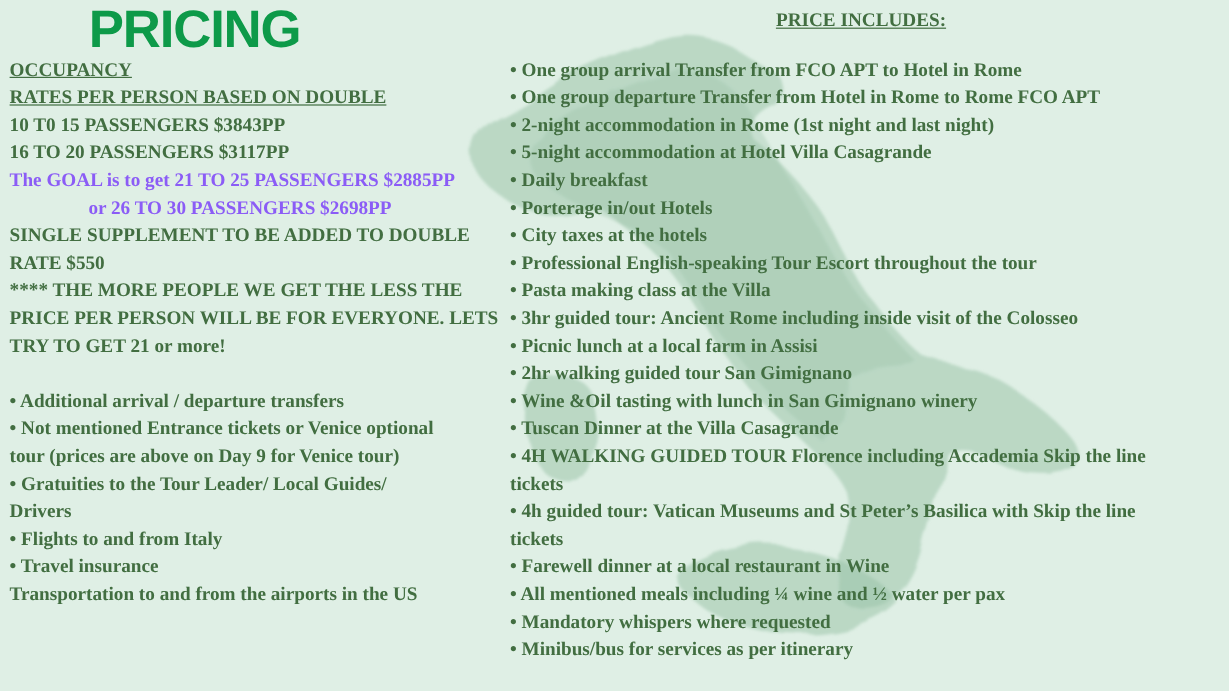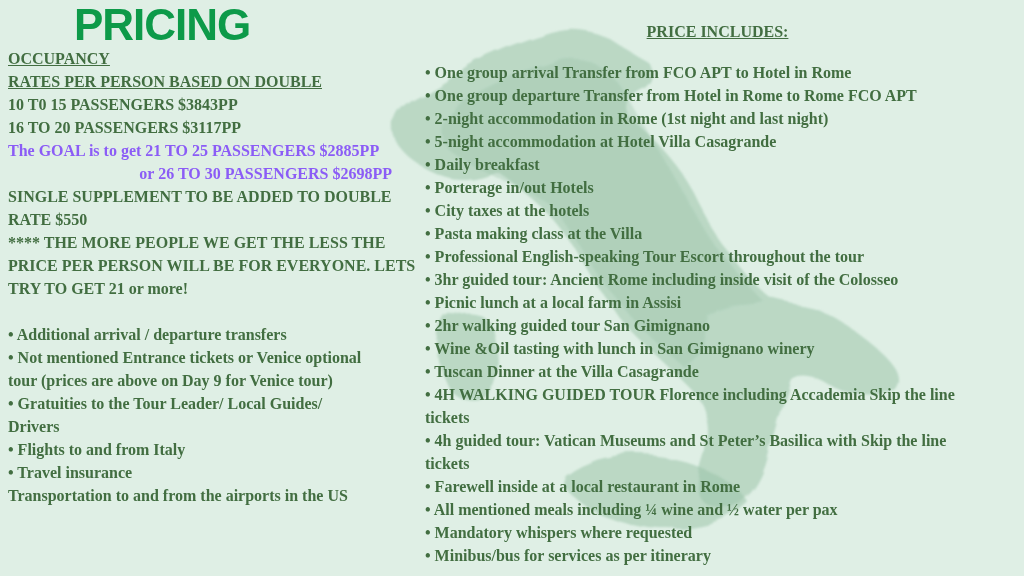--- a/index.html
+++ b/index.html
@@ -23,7 +23,7 @@
     font-size:16px;line-height:23px;white-space:nowrap;
   }
   .col-left{left:8px;top:47px;width:406px;}
-  .col-right{left:425px;top:14px;width:585px;}
+  .col-right{left:425px;top:0;width:585px;}
   .hdr{text-align:center;text-decoration:underline;padding-top:6px;margin-bottom:18px;}
   .u{text-decoration:underline;}
   .red{color:#8b5cf6;}

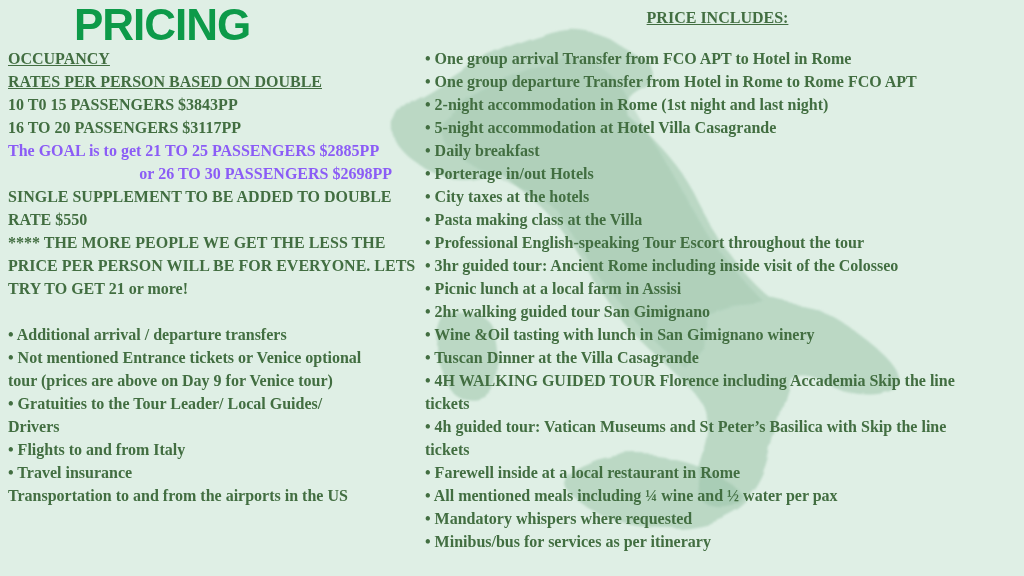--- a/index.html
+++ b/index.html
@@ -27,7 +27,7 @@
   .hdr{text-align:center;text-decoration:underline;padding-top:6px;margin-bottom:18px;}
   .u{text-decoration:underline;}
   .red{color:#8b5cf6;}
-  .right-align{text-align:right;width:384px;}
+  .right-align{text-align:center;width:384px;}
   .spacer{height:23px;}
   .line{height:23px;}
 </style>

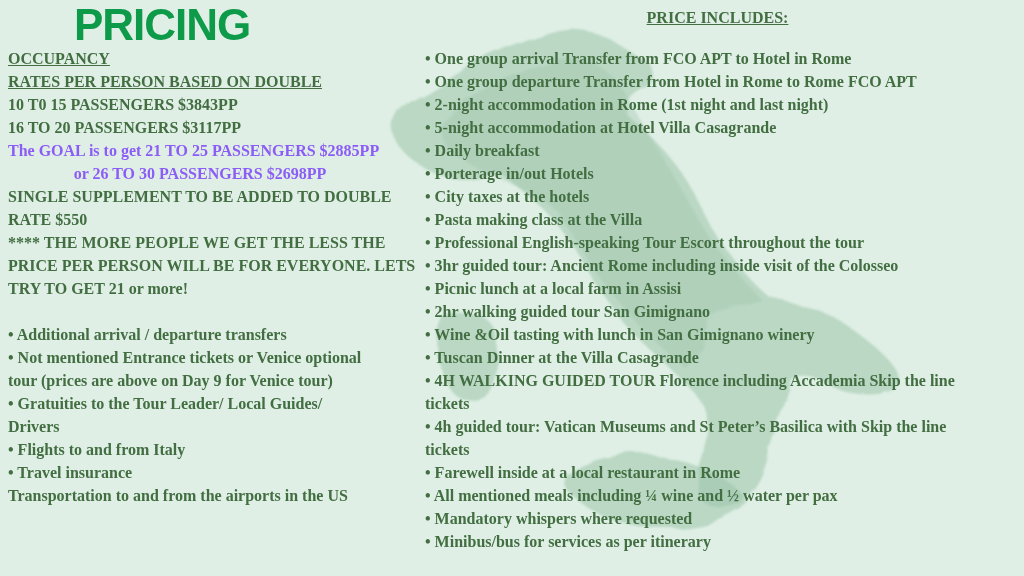--- a/index.html
+++ b/index.html
@@ -131,8 +131,8 @@
   <div class="line">• Daily breakfast</div>
   <div class="line">• Porterage in/out Hotels</div>
   <div class="line">• City taxes at the hotels</div>
+  <div class="line">• Professional English-speaking Tour Escort throughout the tour</div>
   <div class="line">• Pasta making class at the Villa</div>
-  <div class="line">• Professional English-speaking Tour Escort throughout the tour</div>
   <div class="line">• 3hr guided tour: Ancient Rome including inside visit of the Colosseo</div>
   <div class="line">• Picnic lunch at a local farm in Assisi</div>
   <div class="line">• 2hr walking guided tour San Gimignano</div>

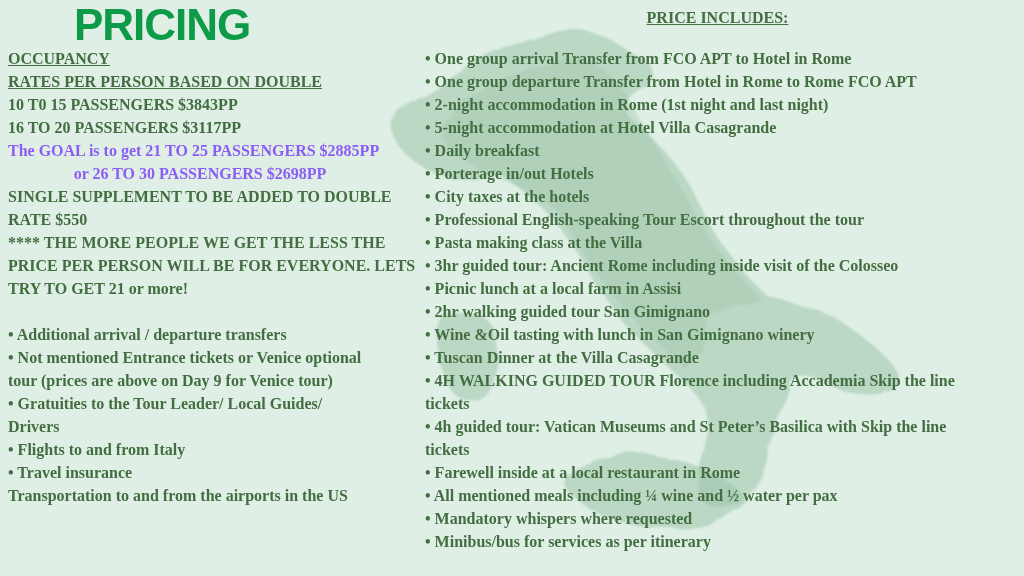--- a/index.html
+++ b/index.html
@@ -142,7 +142,7 @@
   <div class="line">tickets</div>
   <div class="line">• 4h guided tour: Vatican Museums and St Peter’s Basilica with Skip the line</div>
   <div class="line">tickets</div>
-  <div class="line">• Farewell inside at a local restaurant in Rome</div>
+  <div class="line">• Farewell dinner at a local restaurant in Wine</div>
   <div class="line">• All mentioned meals including ¼ wine and ½ water per pax</div>
   <div class="line">• Mandatory whispers where requested</div>
   <div class="line">• Minibus/bus for services as per itinerary</div>

